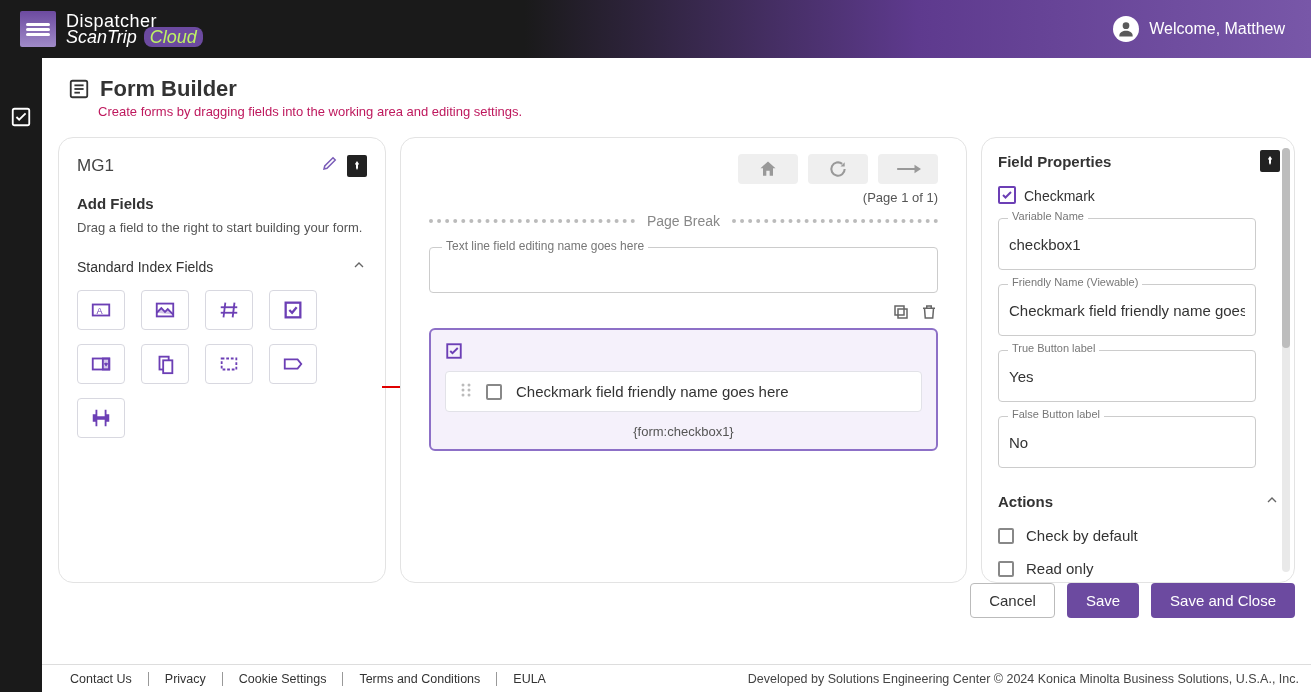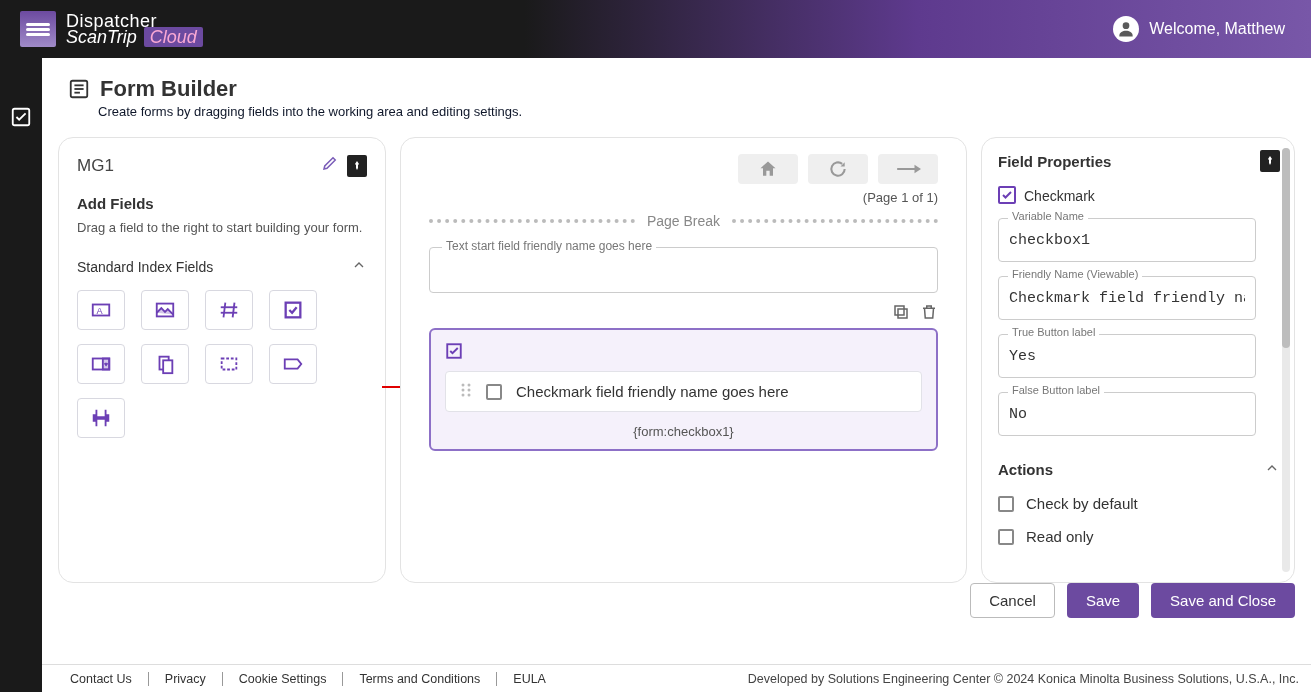--- a/index.html
+++ b/index.html
@@ -33,7 +33,7 @@
 .logo-text { display:flex; flex-direction:column; line-height:1; }
 .logo-text .l1 { font-size:18px; font-weight:500; letter-spacing:0.5px; }
 .logo-text .l2 { font-size:18px; font-style:italic; font-weight:300; margin-top:-2px; }
-.logo-text .cloud { background:#6c4aa0; color:#f9a8d4; font-style:italic; font-weight:500; padding:0 6px; border-radius:2px; margin-left:2px; }
+.logo-text .cloud { background:#6c4aa0; color:#bef264; font-style:italic; font-weight:500; padding:0 6px; border-radius:8px; margin-left:2px; }
 .user-area { position:absolute; right:26px; display:flex; align-items:center; gap:10px; font-size:16px; }
 .avatar { width:26px; height:26px; border-radius:50%; background:#fff; display:flex; align-items:center; justify-content:center; }
 .avatar svg { width:20px; height:20px; }

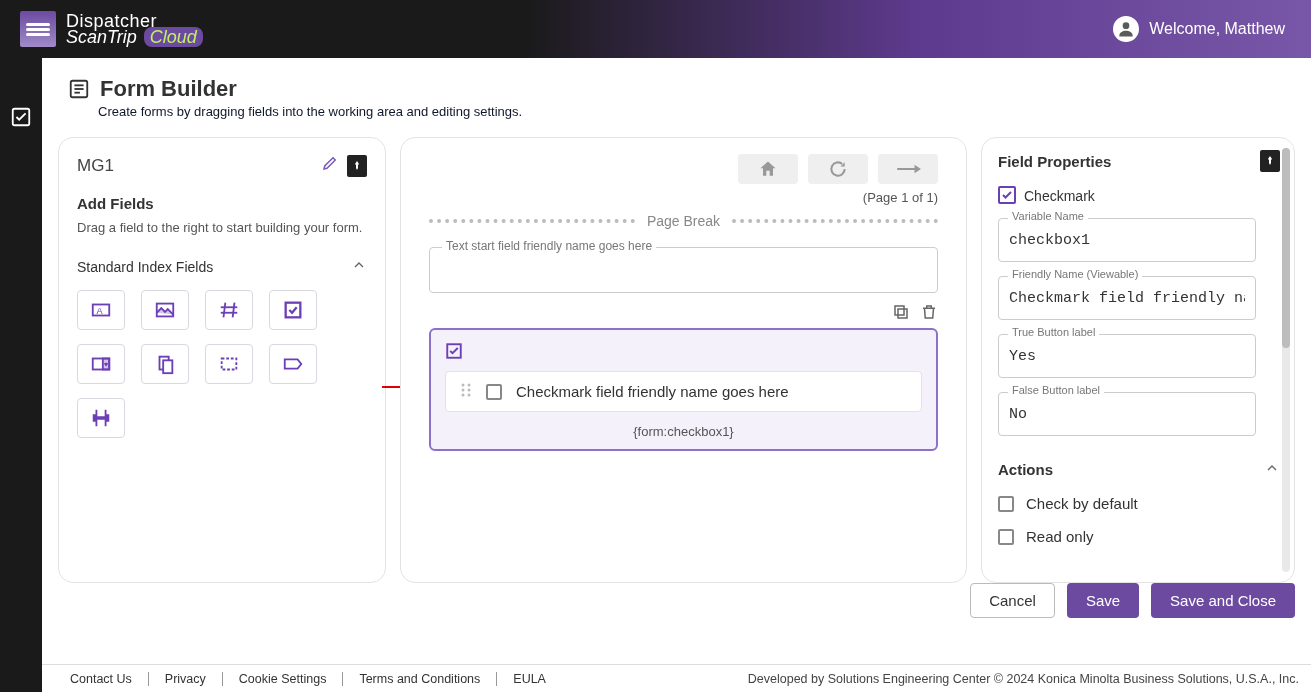--- a/index.html
+++ b/index.html
@@ -48,7 +48,7 @@
 }
 .page-head { padding:18px 26px 8px; }
 .page-head h1 { font-size:22px; font-weight:700; display:flex; align-items:center; gap:10px; }
-.page-head .sub { font-size:13px; color:#0f172a; margin-left:30px; margin-top:2px; }
+.page-head .sub { font-size:13px; color:#be185d; margin-left:30px; margin-top:2px; }
 .cols { display:flex; gap:14px; padding:10px 16px 8px; }
 .panel { border:1px solid #e3e3e3; border-radius:15px; background:#fff; }
 .left-panel { width:328px; height:446px; padding:16px 18px; position:relative; }

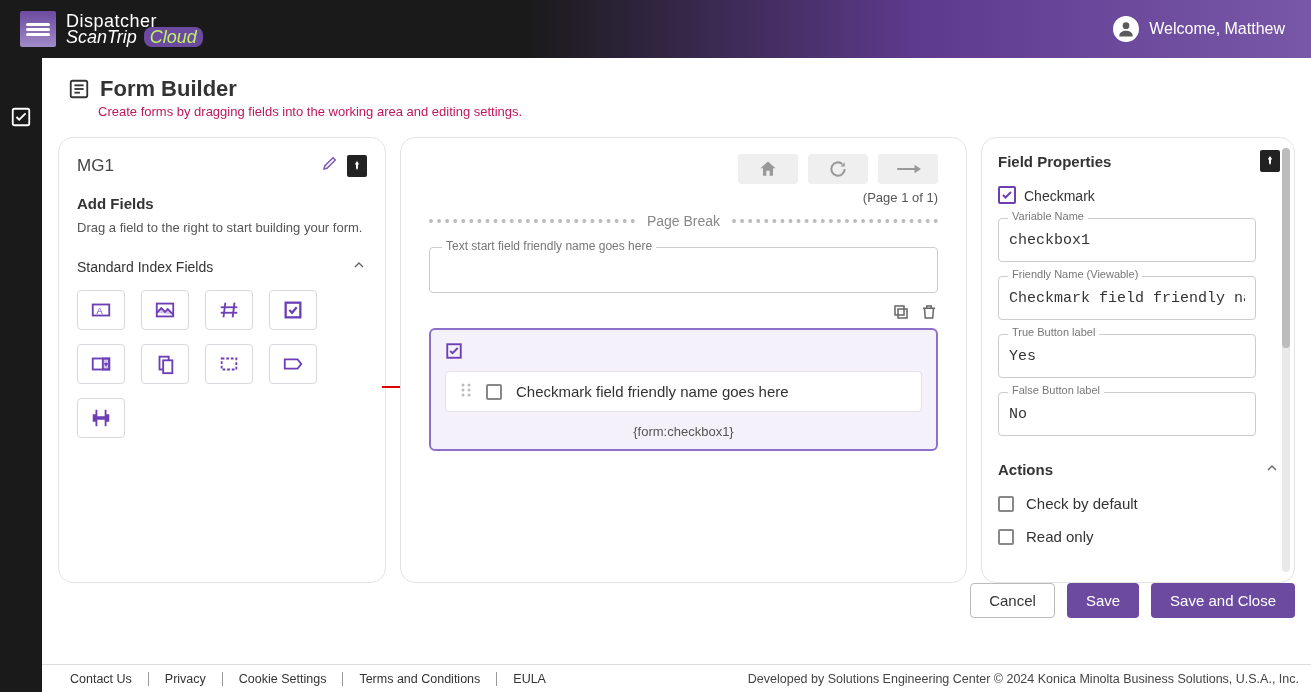--- a/index.html
+++ b/index.html
@@ -275,7 +275,7 @@
       </div>
       <div class="form-field-wrap">
         <div class="text-field">
-          <span class="floating">Text start field friendly name goes here</span>
+          <span class="floating">Text line field editing name goes here</span>
         </div>
         <div class="field-actions">
           <span class="ico"><svg width="18" height="18" viewBox="0 0 24 24" fill="none" stroke="#666" stroke-width="2">

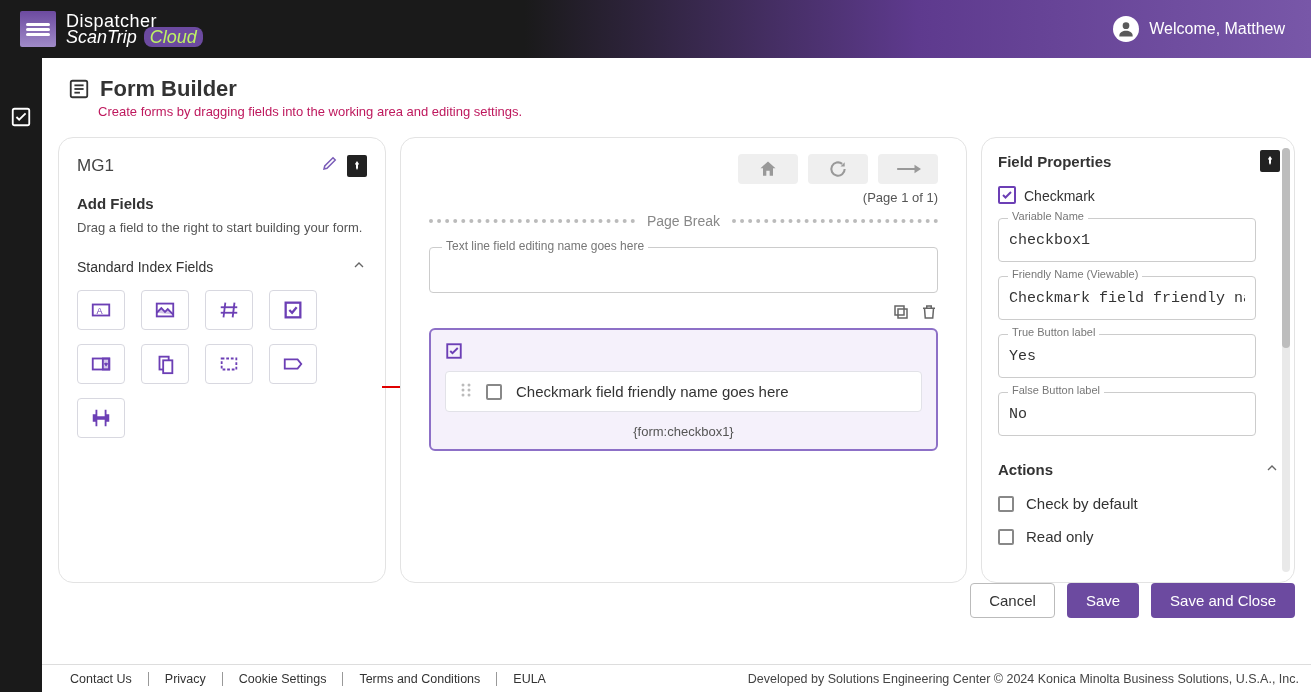--- a/index.html
+++ b/index.html
@@ -86,7 +86,7 @@
 .rp-type { display:flex; align-items:flex-end; gap:8px; margin-top:14px; color:#333; font-size:14px;}
 .rp-type .chkicon { width:18px; height:18px; border:2px solid #6c3fb5; color:#6c3fb5; display:flex; align-items:center; justify-content:center; border-radius:2px; }
 .prop-field { margin-top:14px; position:relative; }
-.prop-field input { width:258px; height:44px; border:1px solid #ccc; border-radius:4px; padding:6px 10px; font-size:15px; color:#333;font-family:Liberation Mono, monospace; }
+.prop-field input { width:258px; height:52px; border:1px solid #ccc; border-radius:4px; padding:6px 10px; font-size:15px; color:#333; }
 .prop-field .lbl { position:absolute; top:-8px; left:10px; background:#fff; padding:0 4px; font-size:11px; color:#777; }
 .actions-head { display:flex; justify-content:space-between; align-items:center; margin-top:24px; font-weight:600; font-size:15px;}
 .action-row { display:flex; align-items:center; gap:12px; margin-top:16px; font-size:15px;}

